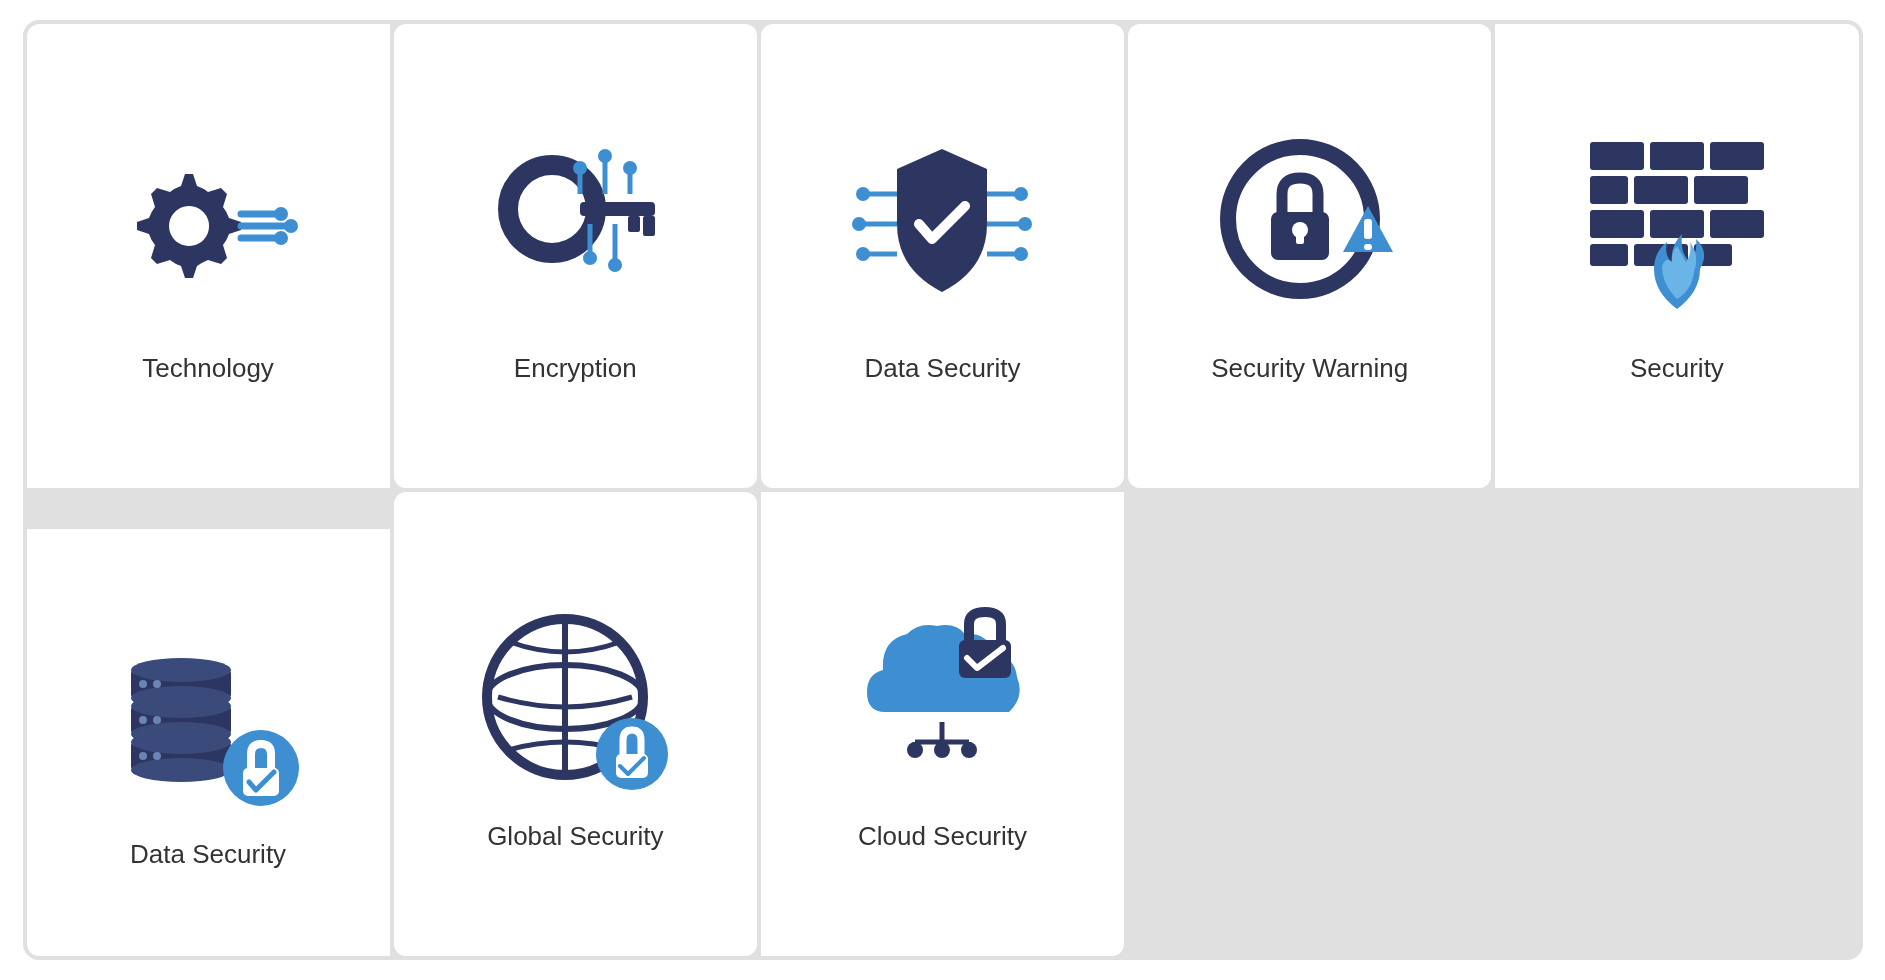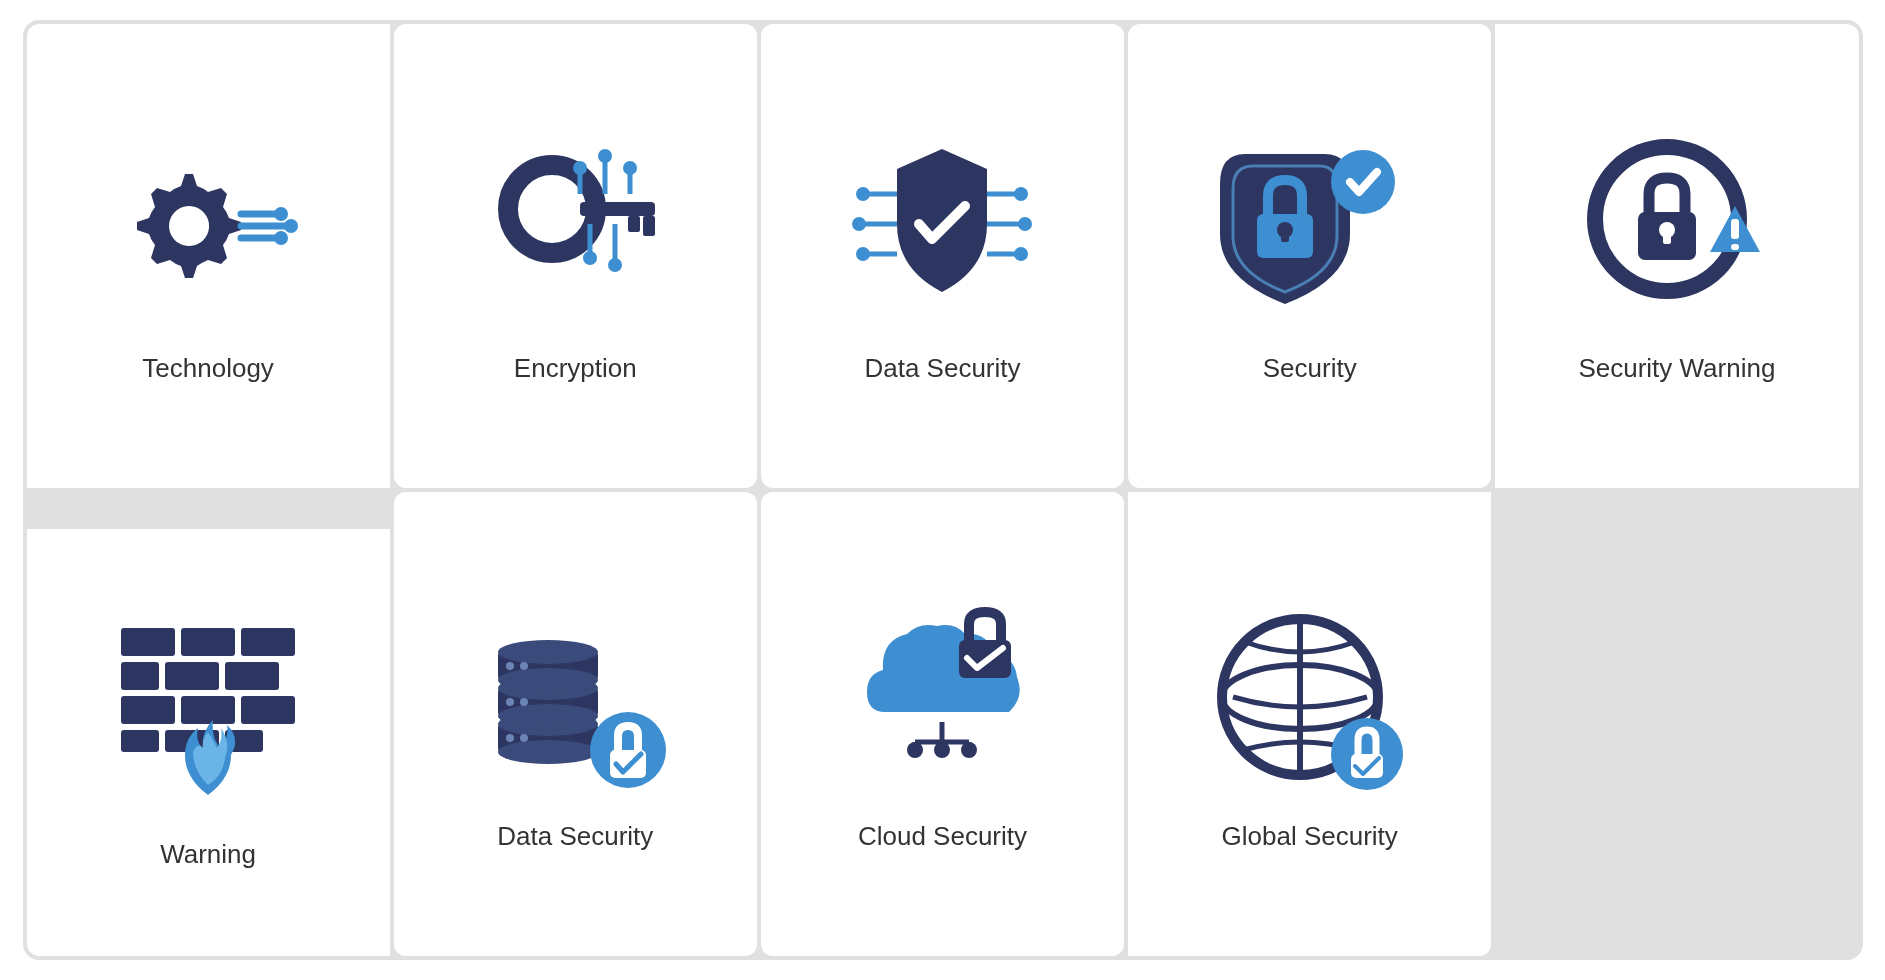--- a/index.html
+++ b/index.html
@@ -136,26 +136,6 @@
     <span class="icon-label">Data Security</span>
   </div>
 
-  <div class="icon-card">
-    <div class="icon-svg-container">
-      <svg width="190" height="190" viewBox="0 0 190 190">
-
-        <path d="M30,20 L110,20 Q135,20 135,50 L135,100 Q135,145 70,170 Q5,145 5,100 L5,50 Q5,20 30,20 Z" fill="#2d3561"></path>
-        <path d="M38,32 L105,32 Q122,32 122,55 L122,102 Q122,138 70,158 Q18,138 18,102 L18,55 Q18,32 38,32 Z" fill="none" stroke="#4a7fb5" stroke-width="3"></path>
-
-        <rect x="42" y="80" width="56" height="44" rx="6" fill="#3d8fd1"></rect>
-
-        <path d="M53,80 L53,62 Q53,46 70,46 Q87,46 87,62 L87,80" fill="none" stroke="#3d8fd1" stroke-width="10" stroke-linecap="round"></path>
-
-        <circle cx="70" cy="96" r="8" fill="#2d3561"></circle>
-        <rect x="66" y="96" width="8" height="12" rx="2" fill="#2d3561"></rect>
-
-        <circle cx="148" cy="48" r="32" fill="#3d8fd1"></circle>
-        <path d="M135,48 L144,58 L162,38" fill="none" stroke="#ffffff" stroke-width="8" stroke-linecap="round" stroke-linejoin="round"></path>
-      </svg>
-    </div>
-    <span class="icon-label">Security</span>
-  </div>
 
   <div class="icon-card">
     <div class="icon-svg-container">

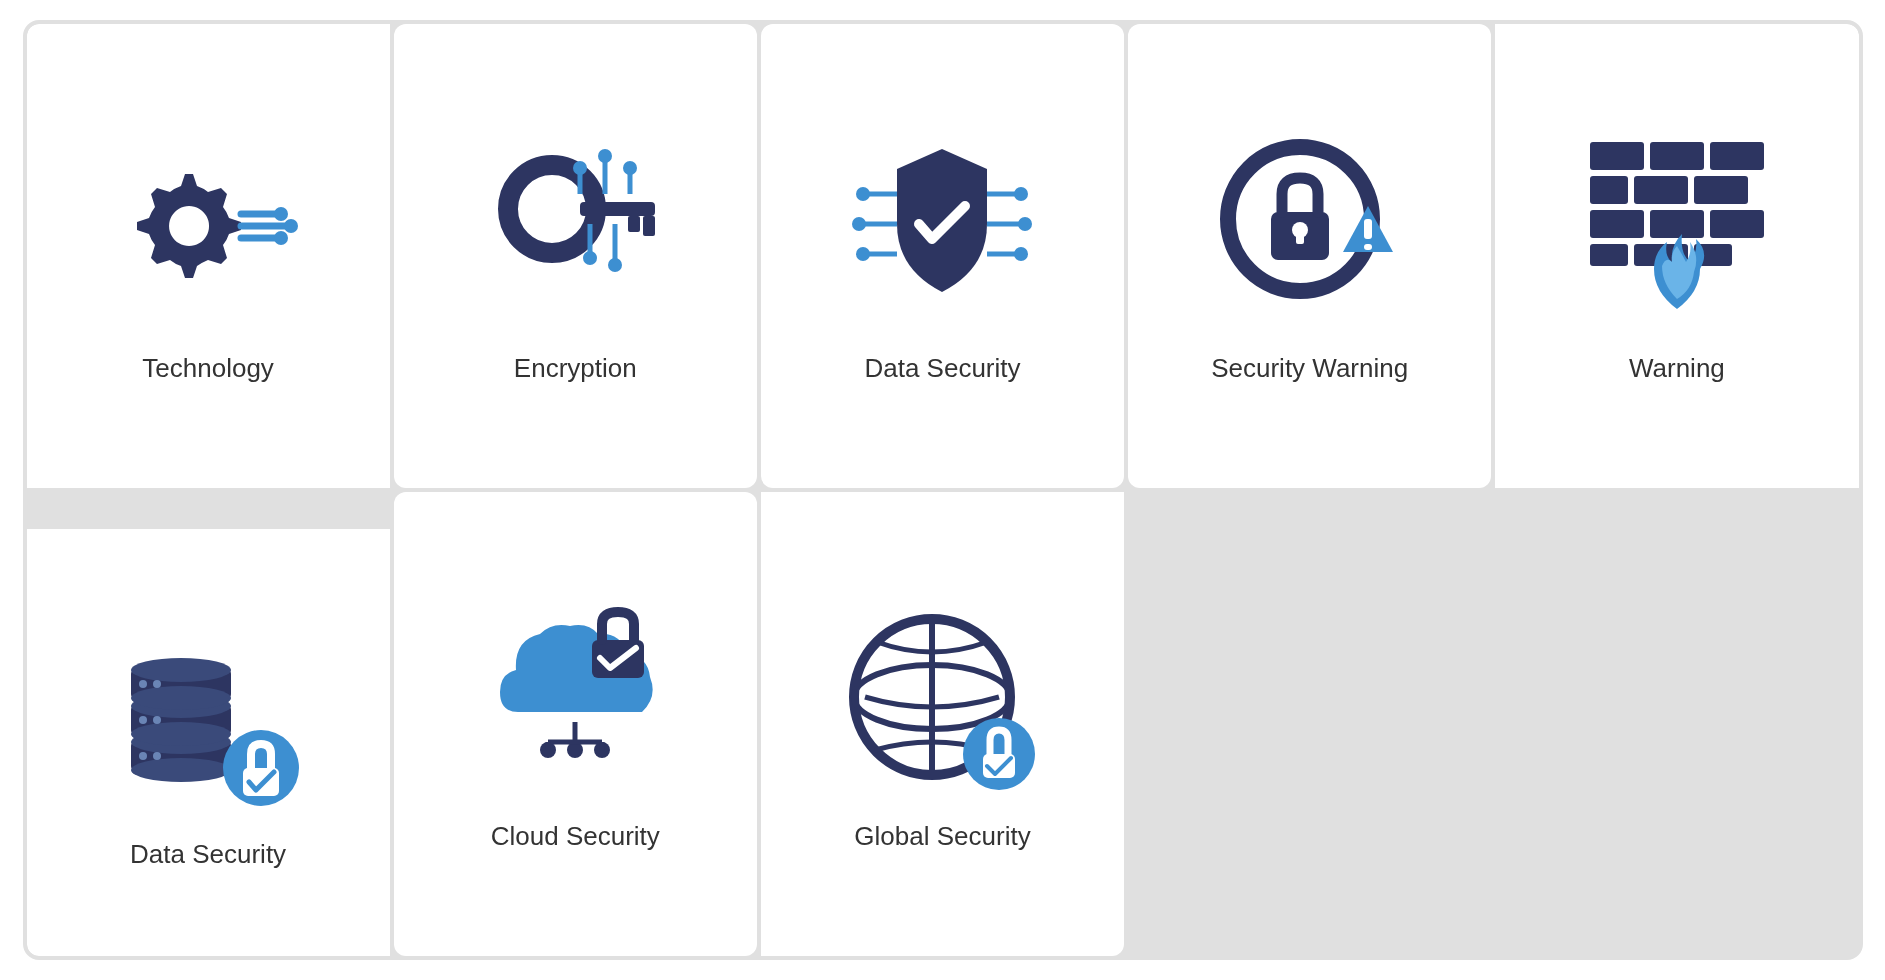--- a/index.html
+++ b/index.html
@@ -184,7 +184,7 @@
         <path d="M95,165 Q80,150 80,132 Q84,122 90,128 Q89,118 95,112 Q101,122 104,128 Q110,120 108,108 Q118,122 112,138 Q110,156 95,165 Z" fill="#6ab4e8"></path>
       </svg>
     </div>
-    <span class="icon-label">Warning</span>
+    <span class="icon-label">Security</span>
   </div>
 
   <div class="icon-card">

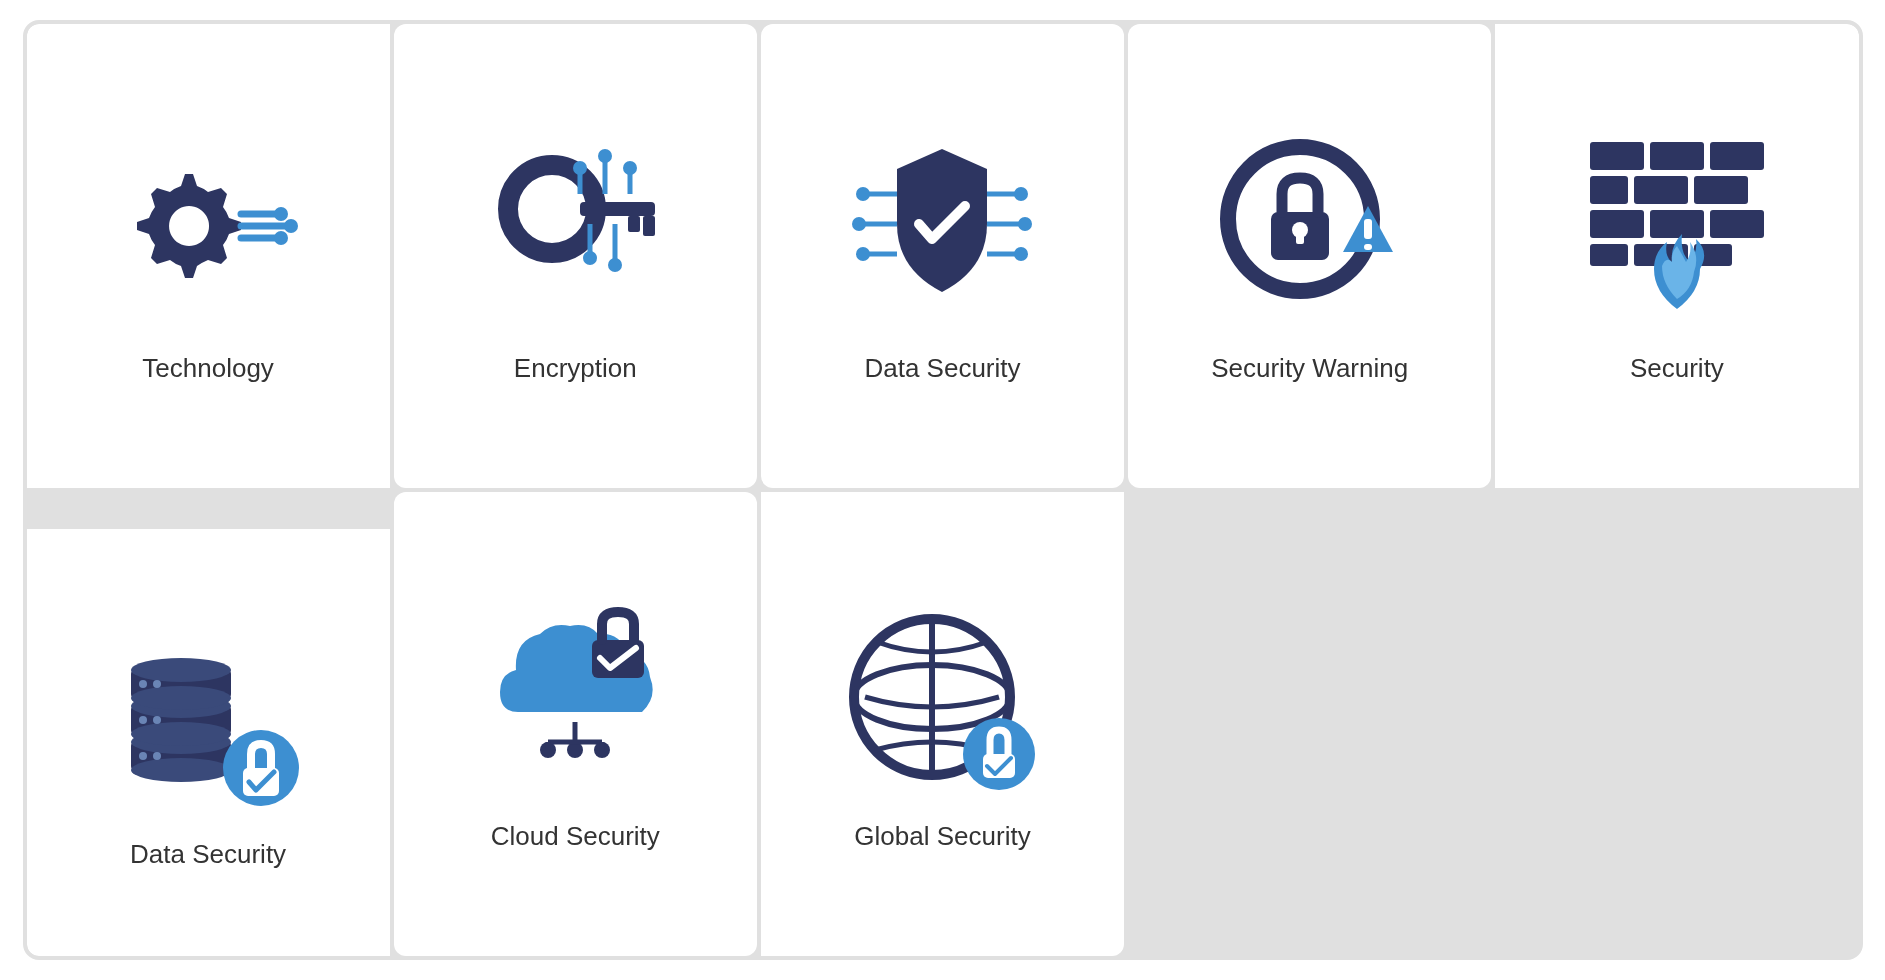--- a/index.html
+++ b/index.html
@@ -228,6 +228,28 @@
     <div class="icon-svg-container">
       <svg width="190" height="190" viewBox="0 0 190 190">
 
+        <circle cx="85" cy="95" r="78" fill="none" stroke="#2d3561" stroke-width="10"></circle>
+
+        <ellipse cx="85" cy="95" rx="78" ry="32" fill="none" stroke="#2d3561" stroke-width="6"></ellipse>
+
+        <line x1="85" y1="17" x2="85" y2="173" stroke="#2d3561" stroke-width="6"></line>
+        <path d="M30,40 Q85,60 140,40" fill="none" stroke="#2d3561" stroke-width="5"></path>
+        <path d="M18,95 Q85,115 152,95" fill="none" stroke="#2d3561" stroke-width="5"></path>
+        <path d="M28,148 Q85,132 142,148" fill="none" stroke="#2d3561" stroke-width="5"></path>
+
+        <circle cx="152" cy="152" r="36" fill="#3d8fd1"></circle>
+        <rect x="136" y="152" width="32" height="24" rx="5" fill="#ffffff"></rect>
+        <path d="M143,152 L143,138 Q143,128 152,128 Q161,128 161,138 L161,152" fill="none" stroke="#ffffff" stroke-width="7" stroke-linecap="round"></path>
+        <path d="M140,164 L148,172 L164,156" fill="none" stroke="#3d8fd1" stroke-width="4" stroke-linecap="round" stroke-linejoin="round"></path>
+      </svg>
+    </div>
+    <span class="icon-label">Global Security</span>
+  </div>
+
+  <div class="icon-card">
+    <div class="icon-svg-container">
+      <svg width="190" height="190" viewBox="0 0 190 190">
+
         <path d="M38,110 Q20,110 20,90 Q20,72 36,68 Q34,38 60,32 Q72,20 90,24 Q108,20 118,32 Q140,30 148,52 Q168,55 170,75 Q178,95 162,110 Z" fill="#3d8fd1"></path>
 
         <circle cx="68" cy="148" r="8" fill="#2d3561"></circle>
@@ -247,28 +269,6 @@
     <span class="icon-label">Cloud Security</span>
   </div>
 
-  <div class="icon-card">
-    <div class="icon-svg-container">
-      <svg width="190" height="190" viewBox="0 0 190 190">
-
-        <circle cx="85" cy="95" r="78" fill="none" stroke="#2d3561" stroke-width="10"></circle>
-
-        <ellipse cx="85" cy="95" rx="78" ry="32" fill="none" stroke="#2d3561" stroke-width="6"></ellipse>
-
-        <line x1="85" y1="17" x2="85" y2="173" stroke="#2d3561" stroke-width="6"></line>
-        <path d="M30,40 Q85,60 140,40" fill="none" stroke="#2d3561" stroke-width="5"></path>
-        <path d="M18,95 Q85,115 152,95" fill="none" stroke="#2d3561" stroke-width="5"></path>
-        <path d="M28,148 Q85,132 142,148" fill="none" stroke="#2d3561" stroke-width="5"></path>
-
-        <circle cx="152" cy="152" r="36" fill="#3d8fd1"></circle>
-        <rect x="136" y="152" width="32" height="24" rx="5" fill="#ffffff"></rect>
-        <path d="M143,152 L143,138 Q143,128 152,128 Q161,128 161,138 L161,152" fill="none" stroke="#ffffff" stroke-width="7" stroke-linecap="round"></path>
-        <path d="M140,164 L148,172 L164,156" fill="none" stroke="#3d8fd1" stroke-width="4" stroke-linecap="round" stroke-linejoin="round"></path>
-      </svg>
-    </div>
-    <span class="icon-label">Global Security</span>
-  </div>
-
 </div>
 
 </body></html>

